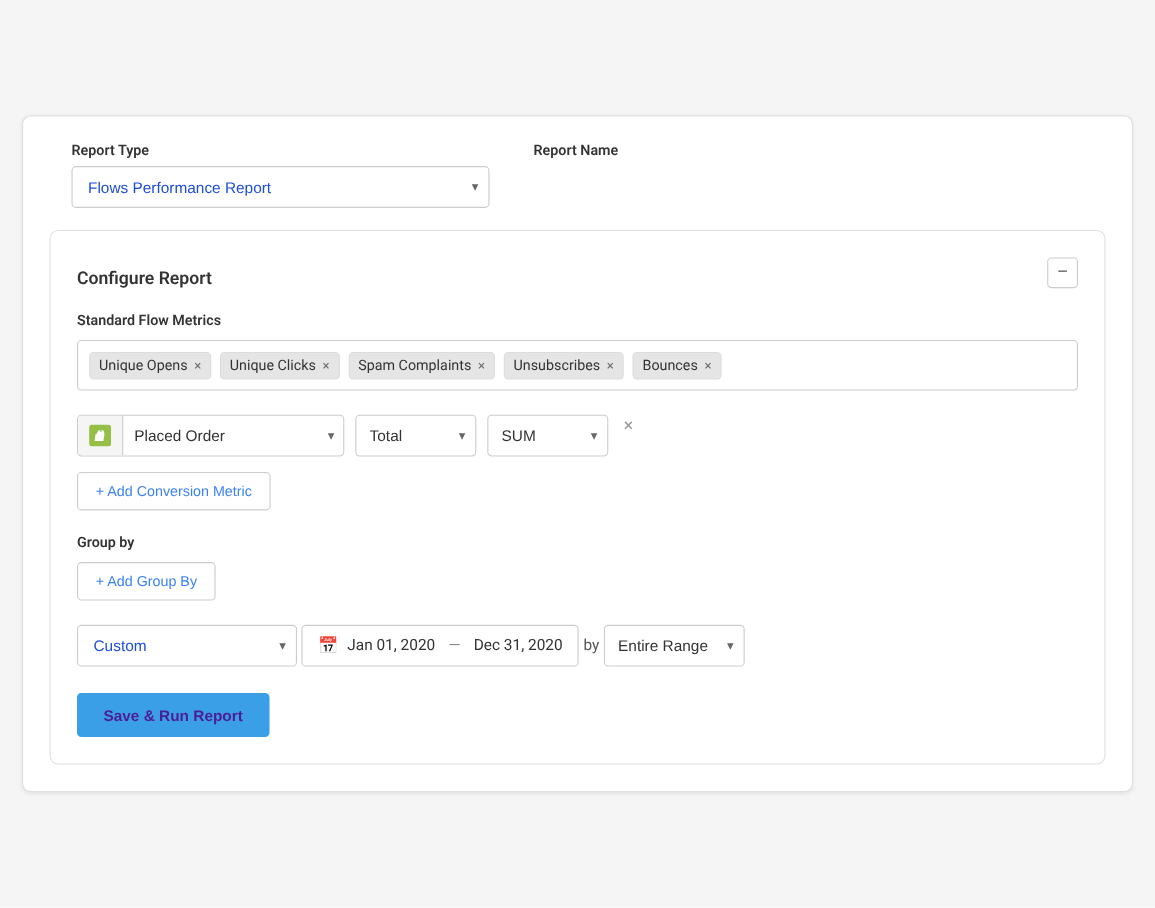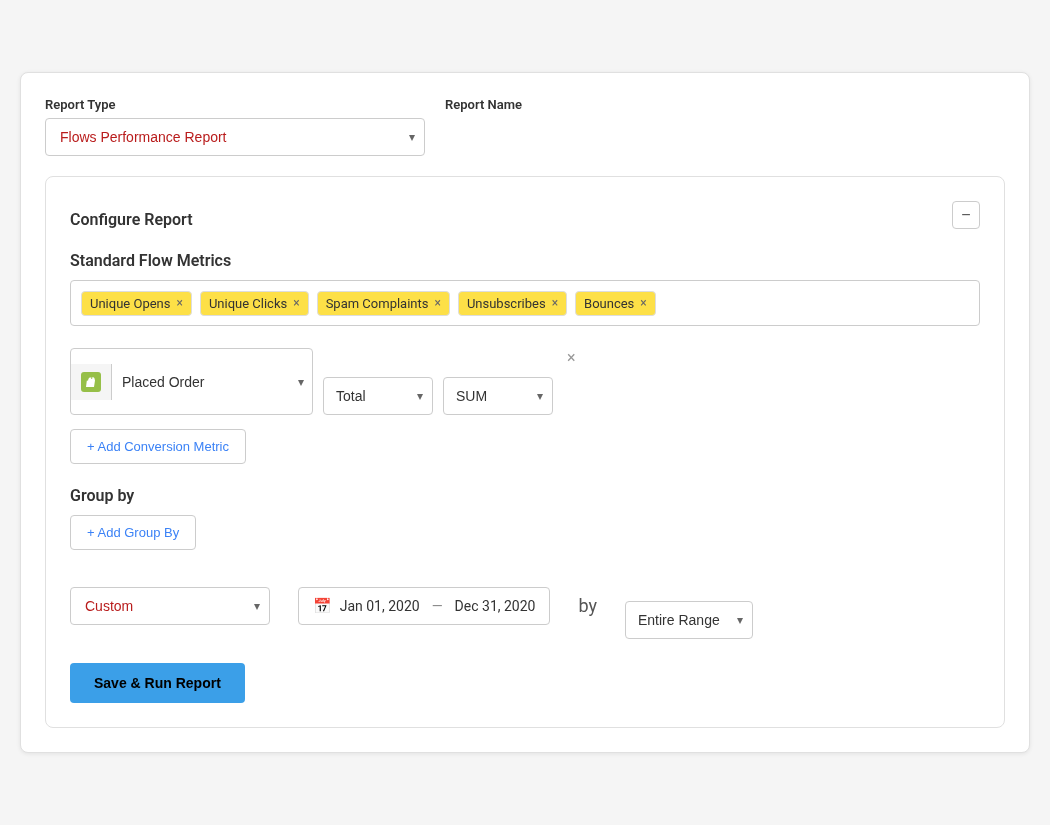--- a/index.html
+++ b/index.html
@@ -30,6 +30,7 @@
       display: flex;
       flex-direction: column;
       gap: 6px;
+      margin-left: 20px;
     }
     .field-group.report-type {
       width: 380px;

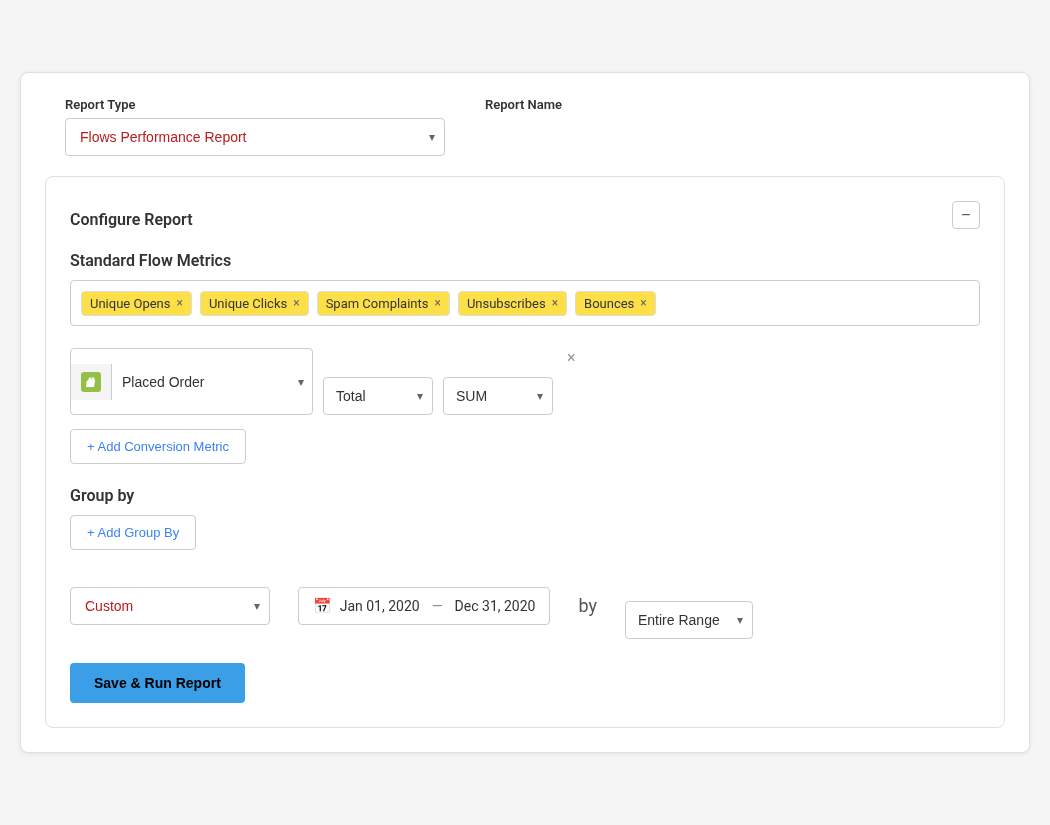--- a/index.html
+++ b/index.html
@@ -55,7 +55,7 @@
       border-radius: 4px;
       padding: 10px 36px 10px 14px;
       font-size: 14px;
-      color: #b91c1c;
+      color: #1d4ed8;
       cursor: pointer;
       width: 100%;
     }

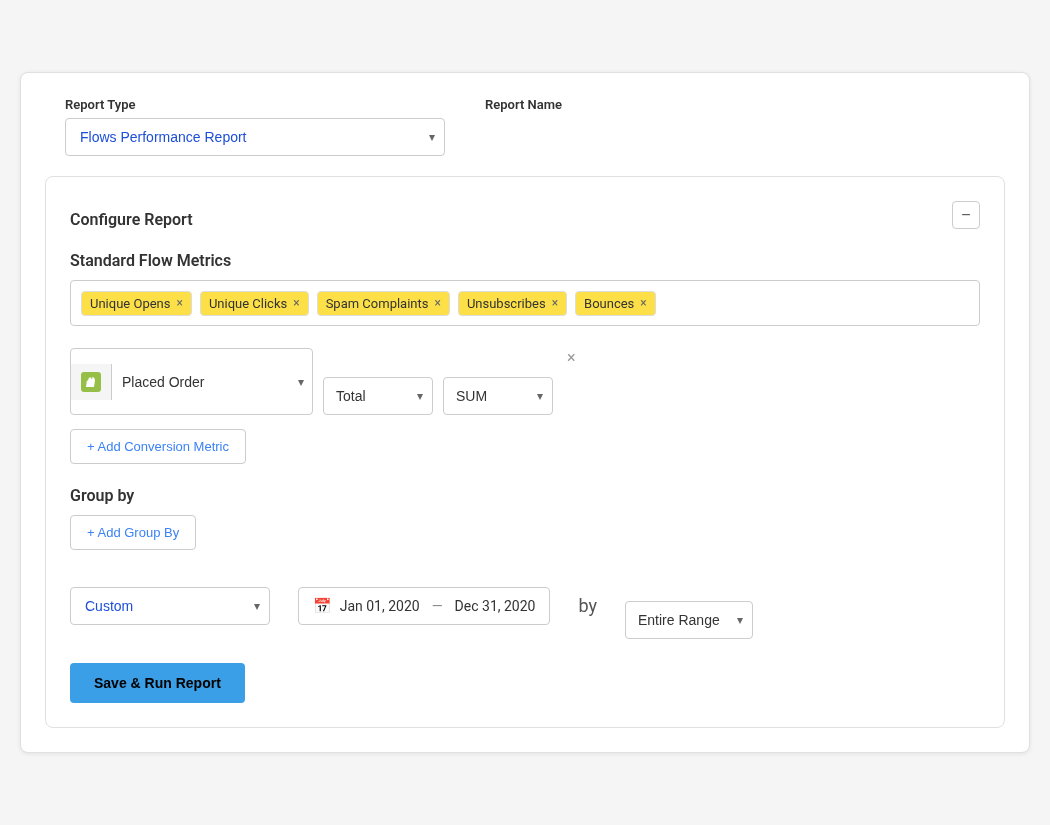--- a/index.html
+++ b/index.html
@@ -113,7 +113,7 @@
     }
 
     .section-label {
-      font-size: 16px;
+      font-size: 13px;
       font-weight: 600;
       color: #333;
       margin-bottom: 10px;

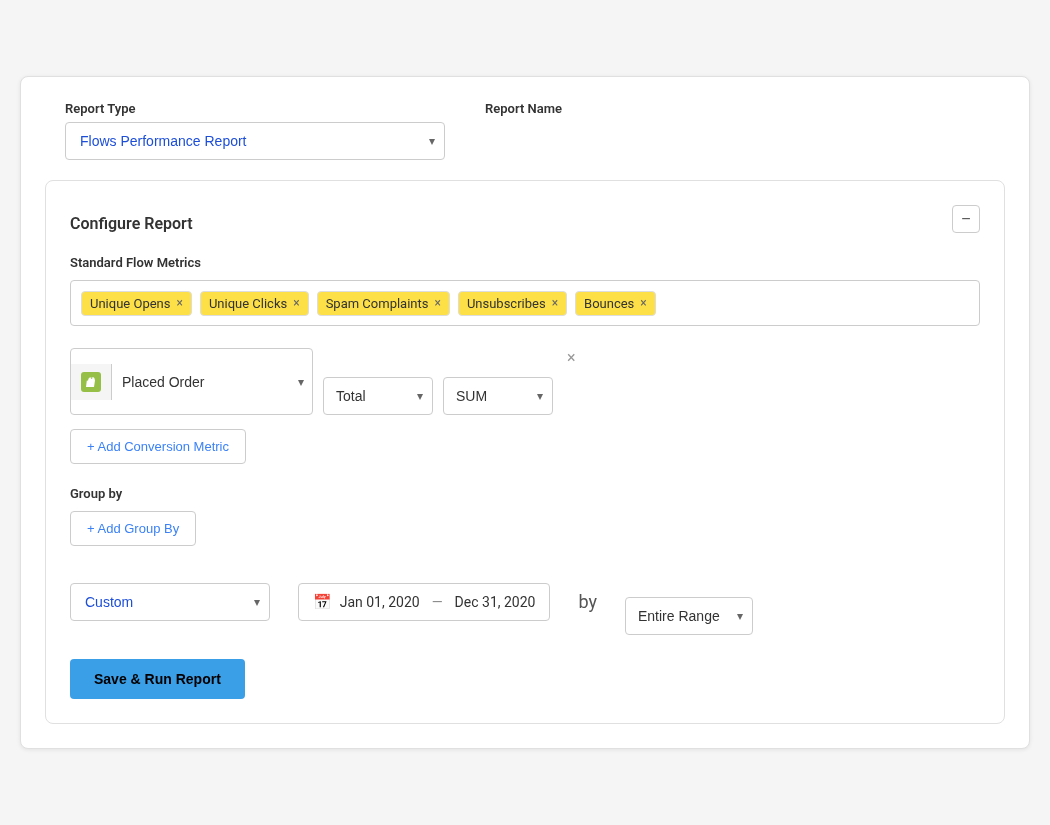--- a/index.html
+++ b/index.html
@@ -135,7 +135,7 @@
     .tag {
       display: inline-flex;
       align-items: center;
-      background: #fde047;
+      background: #e5e5e5;
       border: 1px solid #ddd;
       border-radius: 4px;
       padding: 4px 8px;

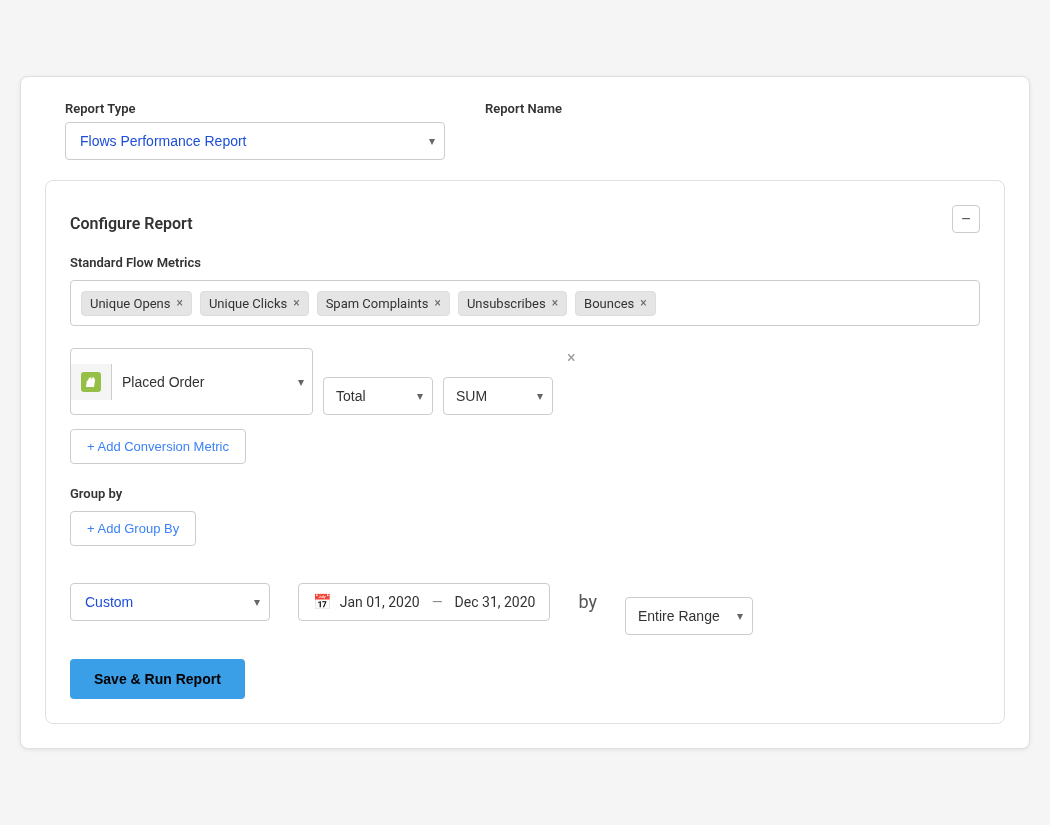--- a/index.html
+++ b/index.html
@@ -192,7 +192,6 @@
     }
     .small-select-wrapper {
       position: relative;
-      margin-top: 29px;
     }
     .small-select-wrapper select {
       appearance: none;

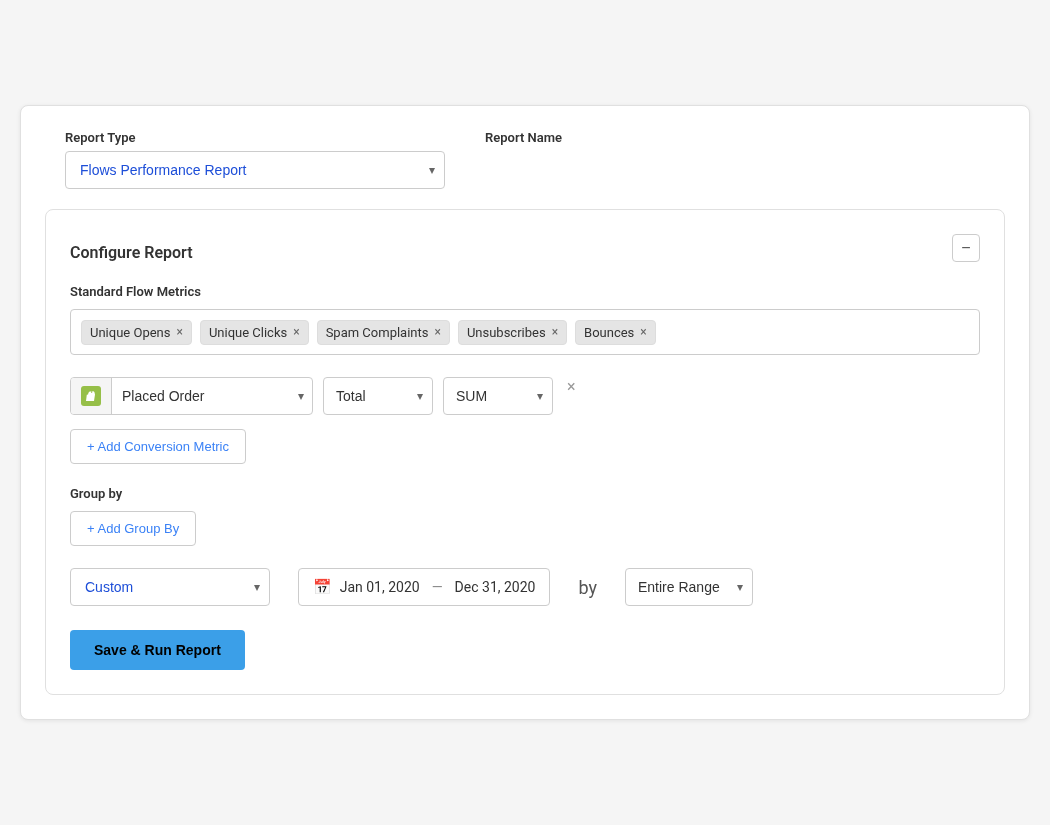--- a/index.html
+++ b/index.html
@@ -243,7 +243,7 @@
     .timeframe-row {
       display: flex;
       align-items: center;
-      gap: 28px;
+      gap: 4px;
       margin-bottom: 24px;
     }
     .timeframe-row .select-wrapper {

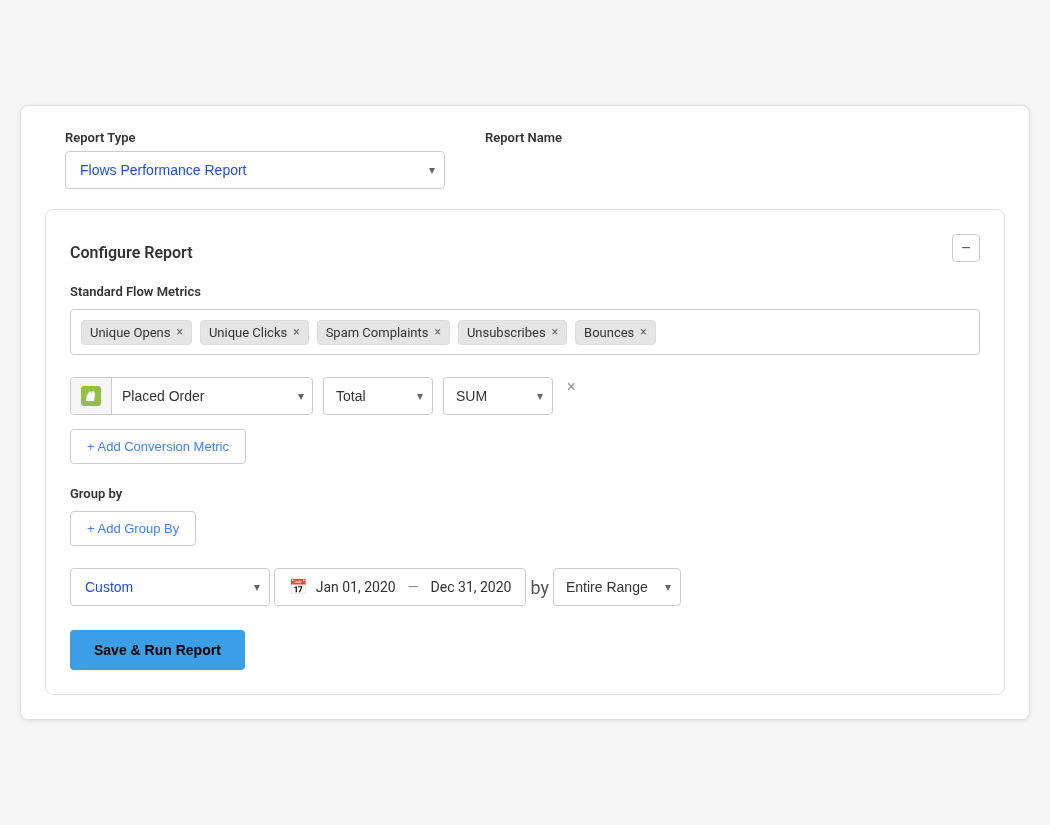--- a/index.html
+++ b/index.html
@@ -273,7 +273,7 @@
       margin: 0 4px;
     }
     .by-label {
-      font-size: 18px;
+      font-size: 14px;
       color: #555;
     }
   </style>

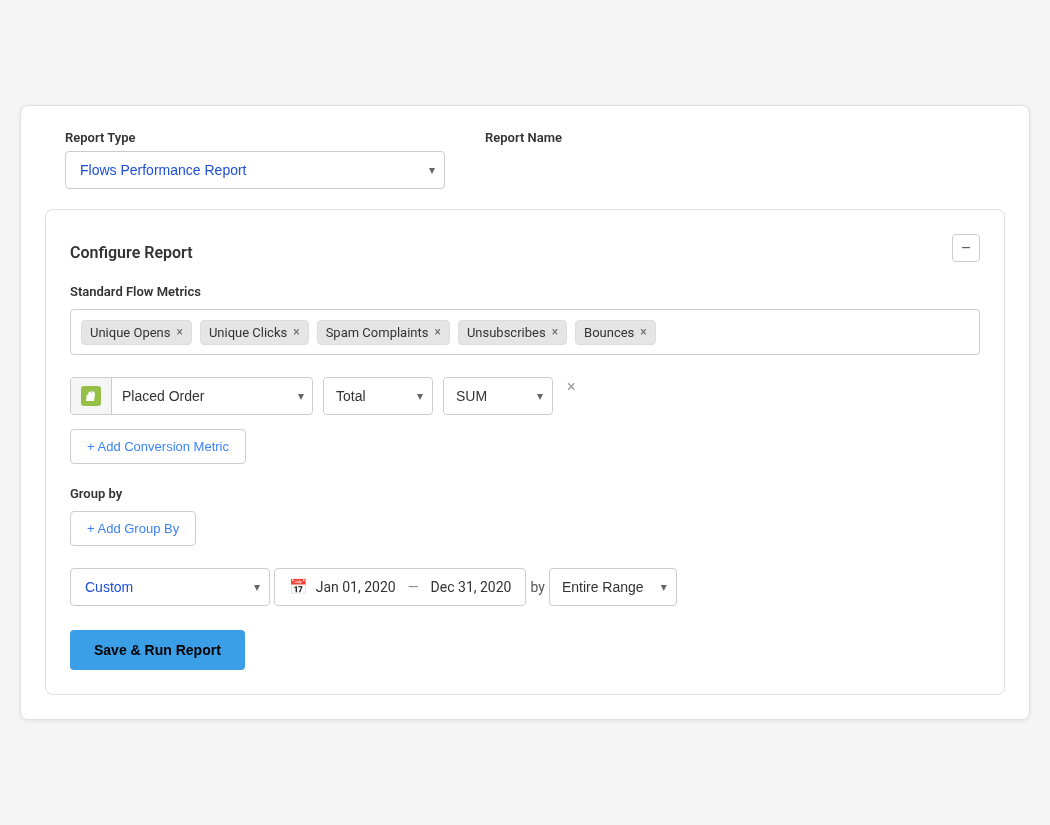--- a/index.html
+++ b/index.html
@@ -230,7 +230,7 @@
 
     .save-run-btn {
       background: #3b9fe8;
-      color: #000000;
+      color: #4c1d95;
       border: none;
       border-radius: 4px;
       padding: 12px 24px;

